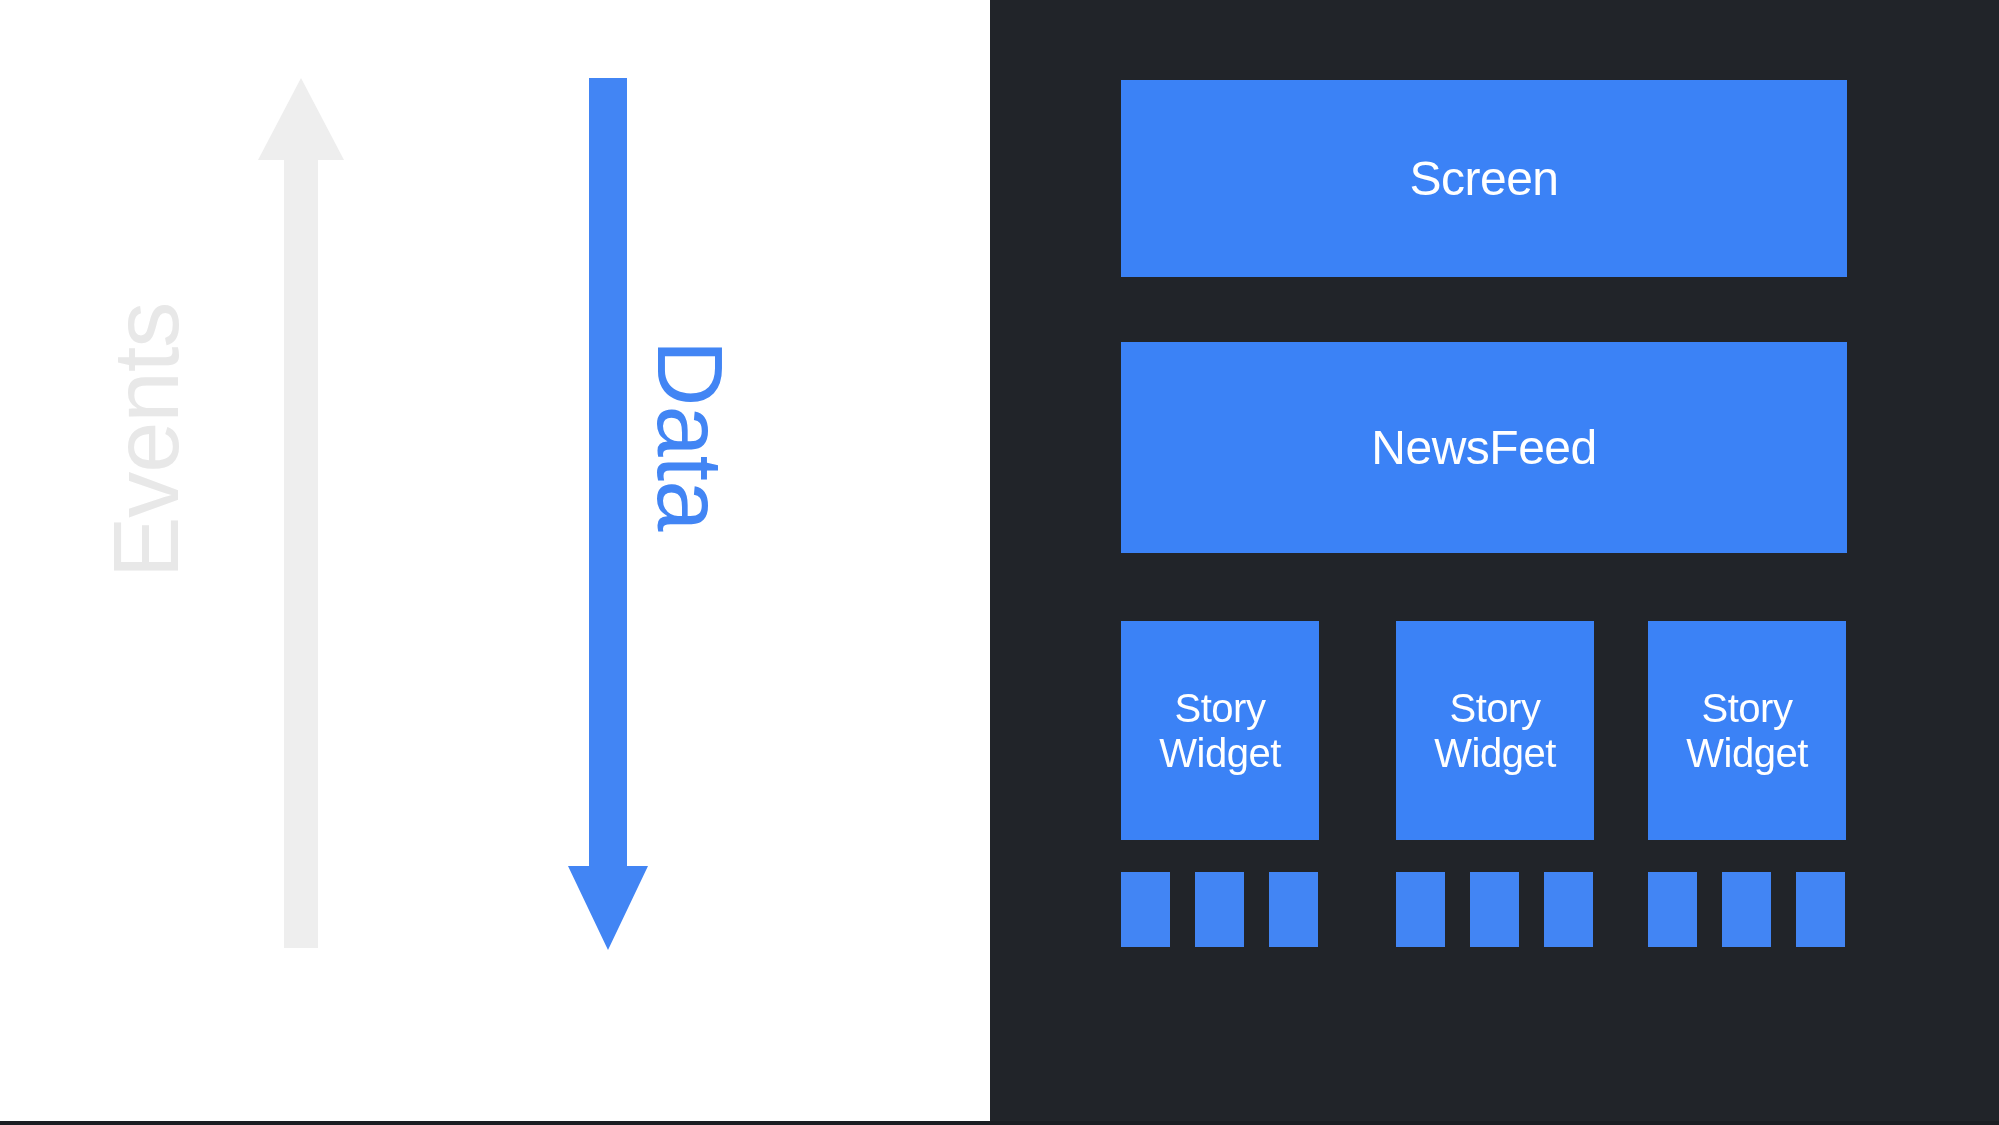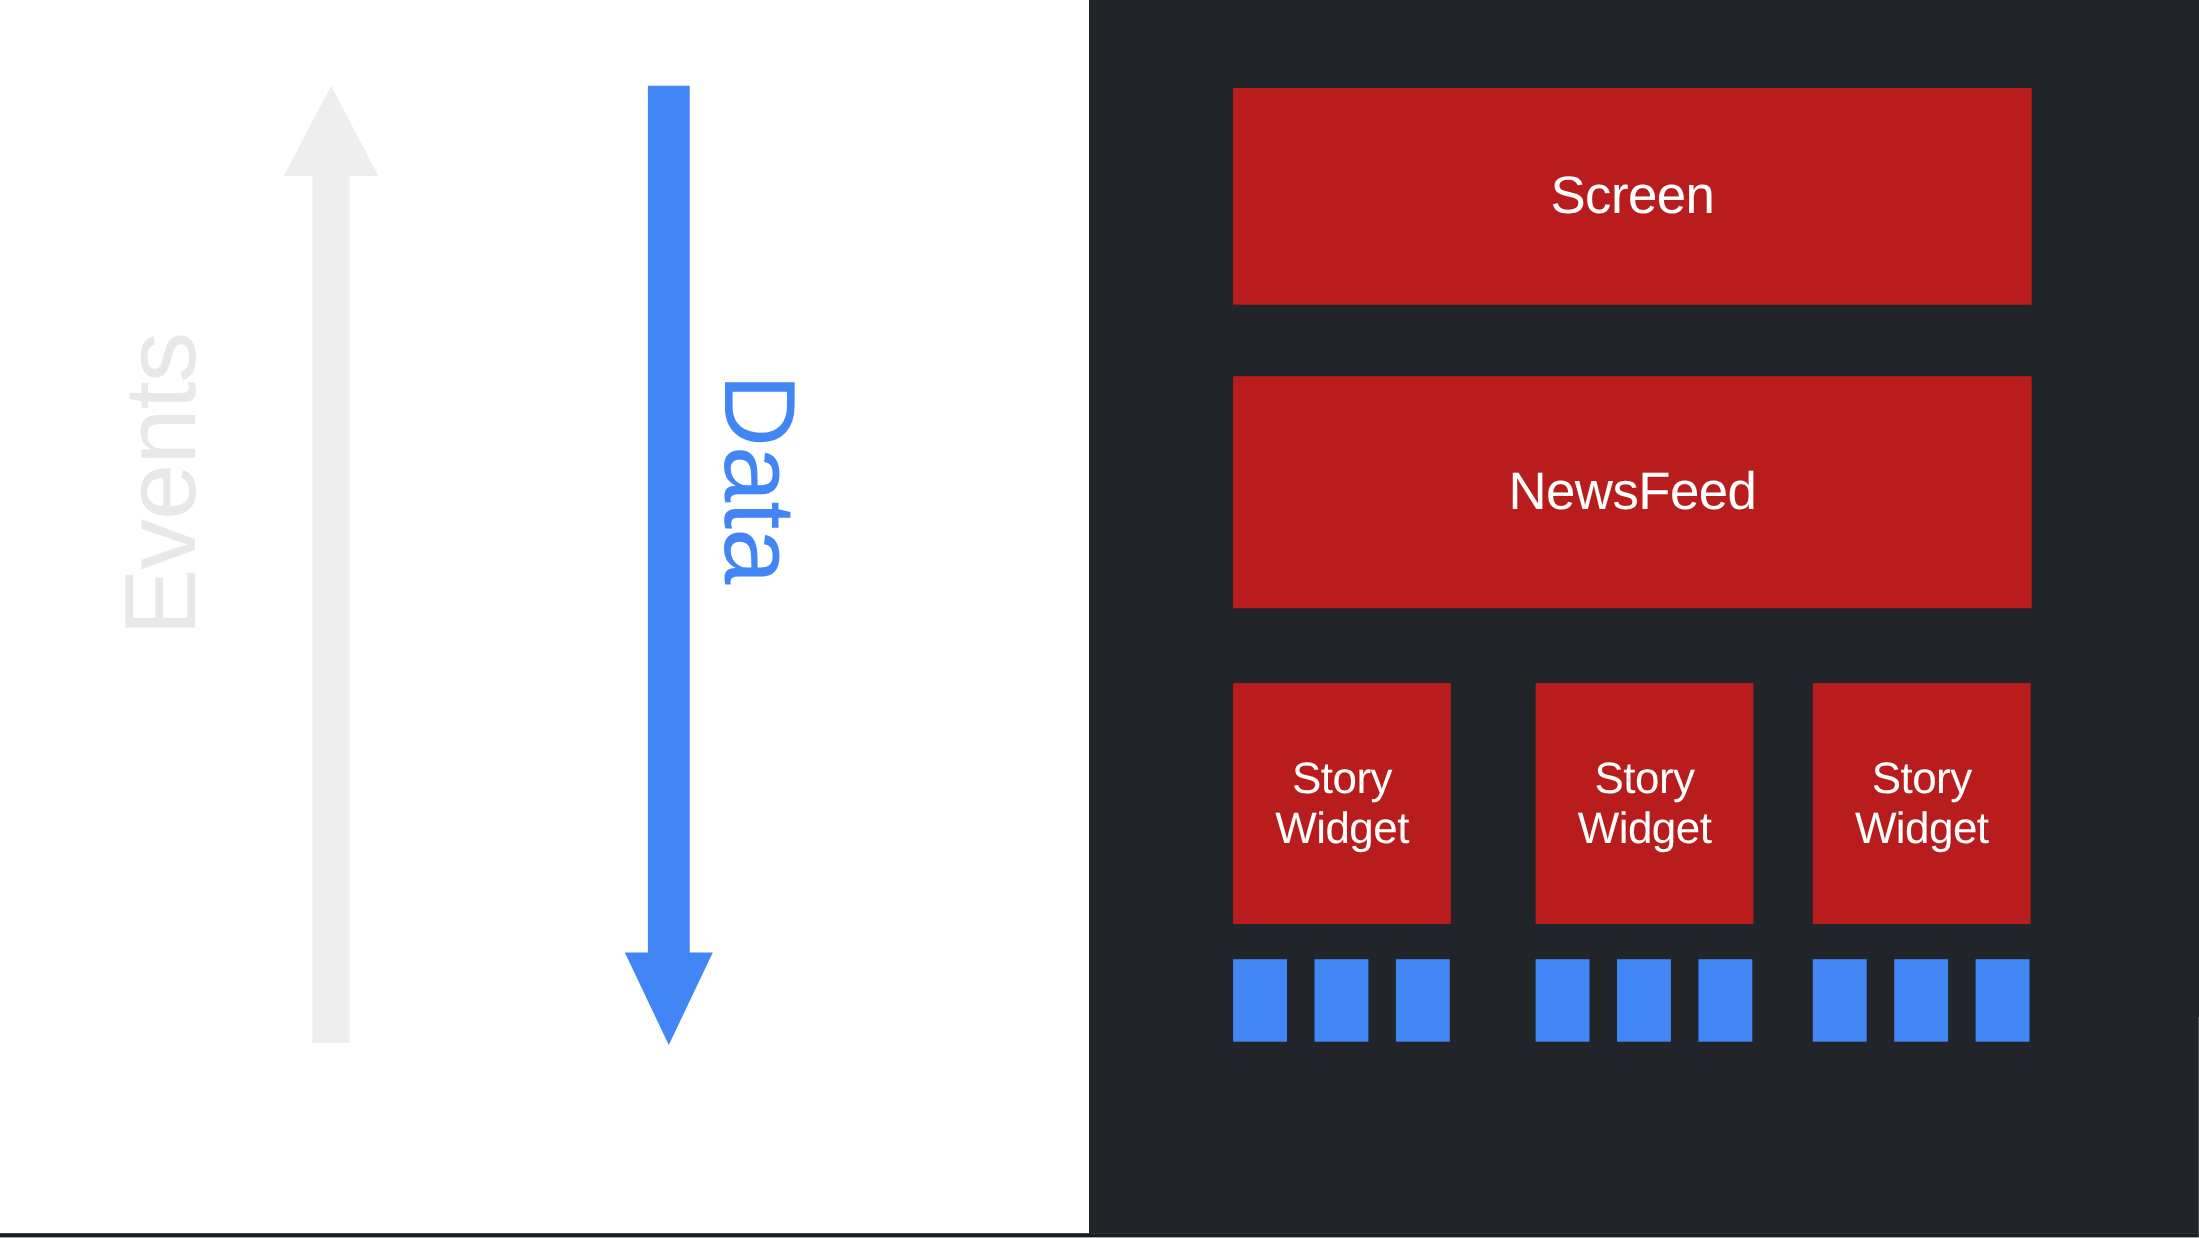--- a/index.html
+++ b/index.html
@@ -68,7 +68,7 @@
 
   .grey-box {
     position:absolute;
-    background:#b91c1c;
+    background:#3b82f6;
     display:flex;
     align-items:center;
     justify-content:center;

